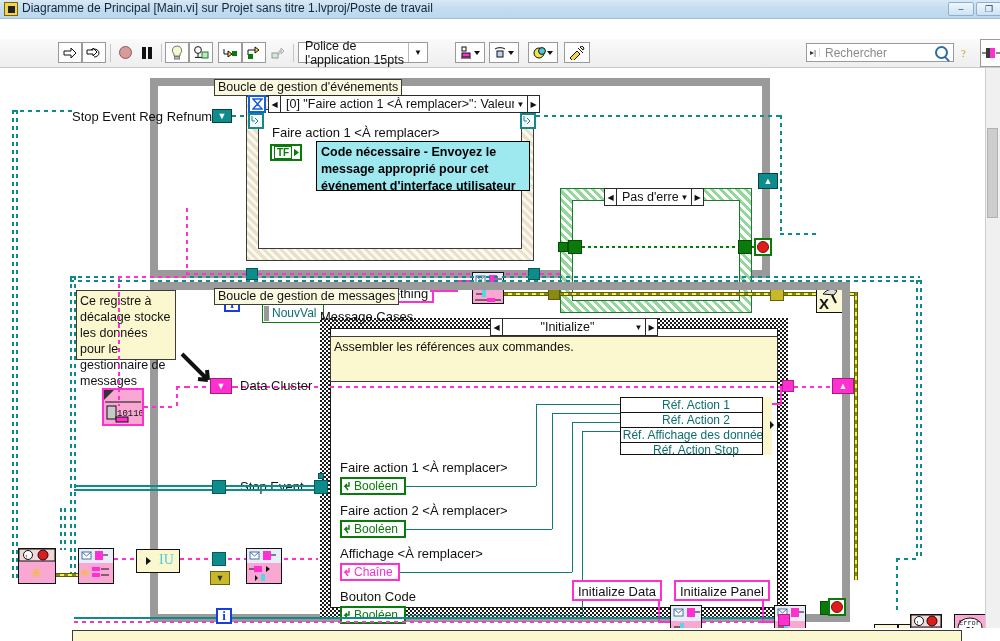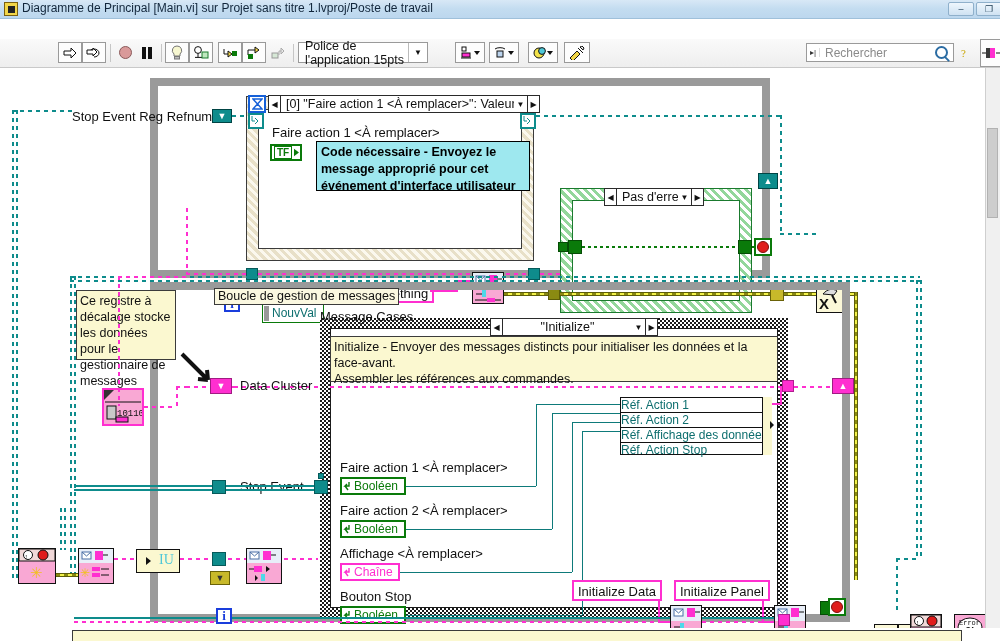--- a/index.html
+++ b/index.html
@@ -282,6 +282,7 @@
     <div class="loopwall" style="left:150px;top:10px;width:620px;height:8px"></div>
     <div class="loopwall" style="left:762px;top:10px;width:8px;height:200px"></div>
     <div class="loopwall" style="left:150px;top:202px;width:620px;height:8px"></div>
+    <div class="structlabel" style="left:214px;top:11px">Boucle de gestion d'événements</div>
 
     <div class="hatch-tan" style="left:246px;top:28px;width:288px;height:165px"></div>
     <div class="ab" style="left:258px;top:41px;width:264px;height:140px;background:#fff;border:1px solid #3b3b3b"></div>

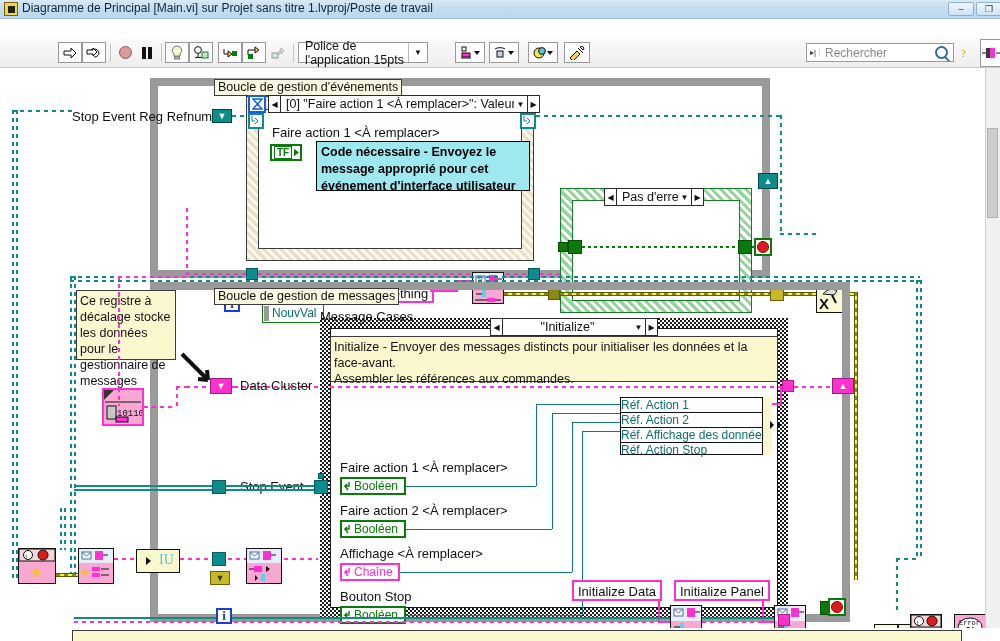--- a/index.html
+++ b/index.html
@@ -420,7 +420,6 @@
       <span class="arr r">▶</span>
     </div>
     <div class="comment" style="left:330px;top:268px;width:448px;height:46px">
-      <div>Initialize - Envoyer des messages distincts pour initialiser les données et la face-avant.</div>
       <div>Assembler les références aux commandes.</div>
     </div>
 

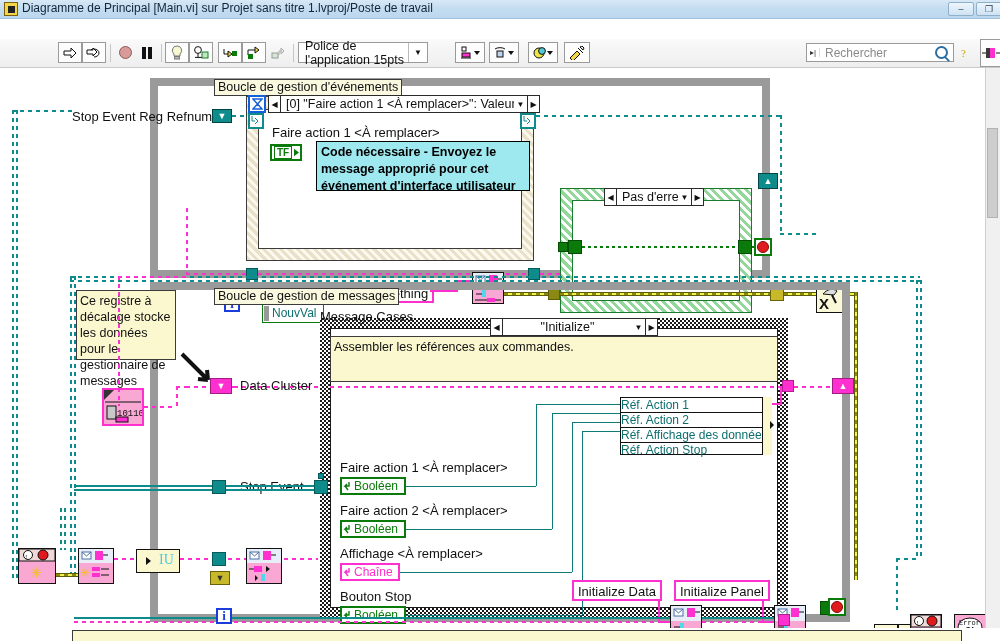--- a/index.html
+++ b/index.html
@@ -112,7 +112,7 @@
     padding:0 3px 0 1px;line-height:15px;height:18px;box-sizing:border-box;white-space:nowrap;
     display:flex;align-items:center;gap:2px;}
   .refbox{position:absolute;background:#fff;border:1px solid #111;box-sizing:border-box;}
-  .refrow{font-size:12px;color:#0d6e6e;text-align:left;height:14px;line-height:14px;
+  .refrow{font-size:12px;color:#0d6e6e;text-align:center;height:14px;line-height:14px;
     border-bottom:1px solid #111;}
   .refrow:last-child{border-bottom:none;}
 

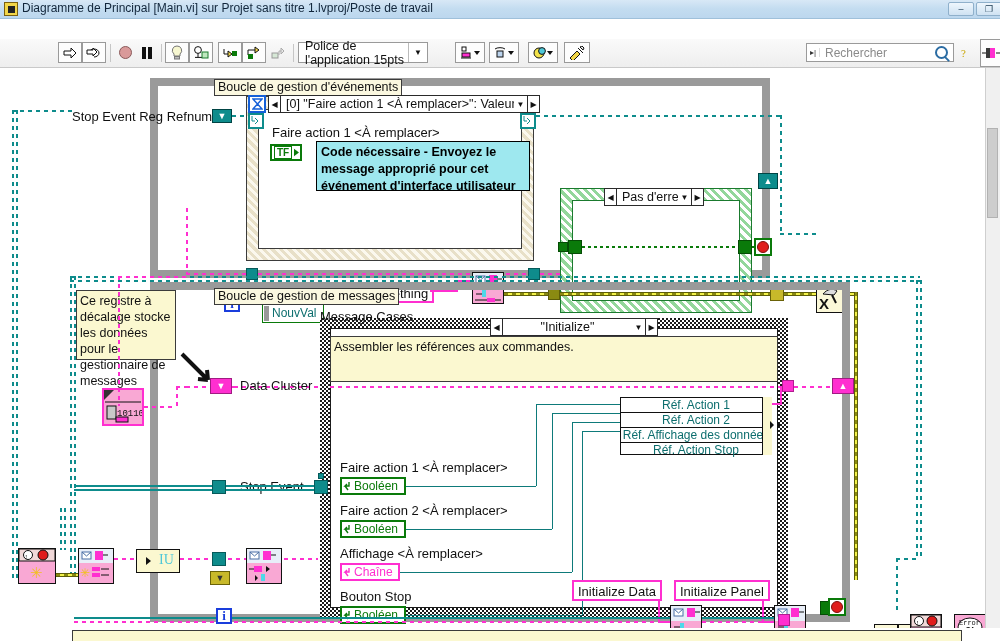--- a/index.html
+++ b/index.html
@@ -450,7 +450,7 @@
       <span>Chaîne</span>
     </div>
 
-    <div class="lbl" style="left:340px;top:521px">Bouton Stop</div>
+    <div class="lbl" style="left:340px;top:521px">Bouton Code</div>
     <div class="term-grn" style="left:340px;top:538px;width:66px">
       <svg width="9" height="10" viewBox="0 0 9 10">
           <path d="M6 1v4H2l2-2M2 5l3 4" fill="none" stroke="#0a7a0a" stroke-width="1.4"></path>

